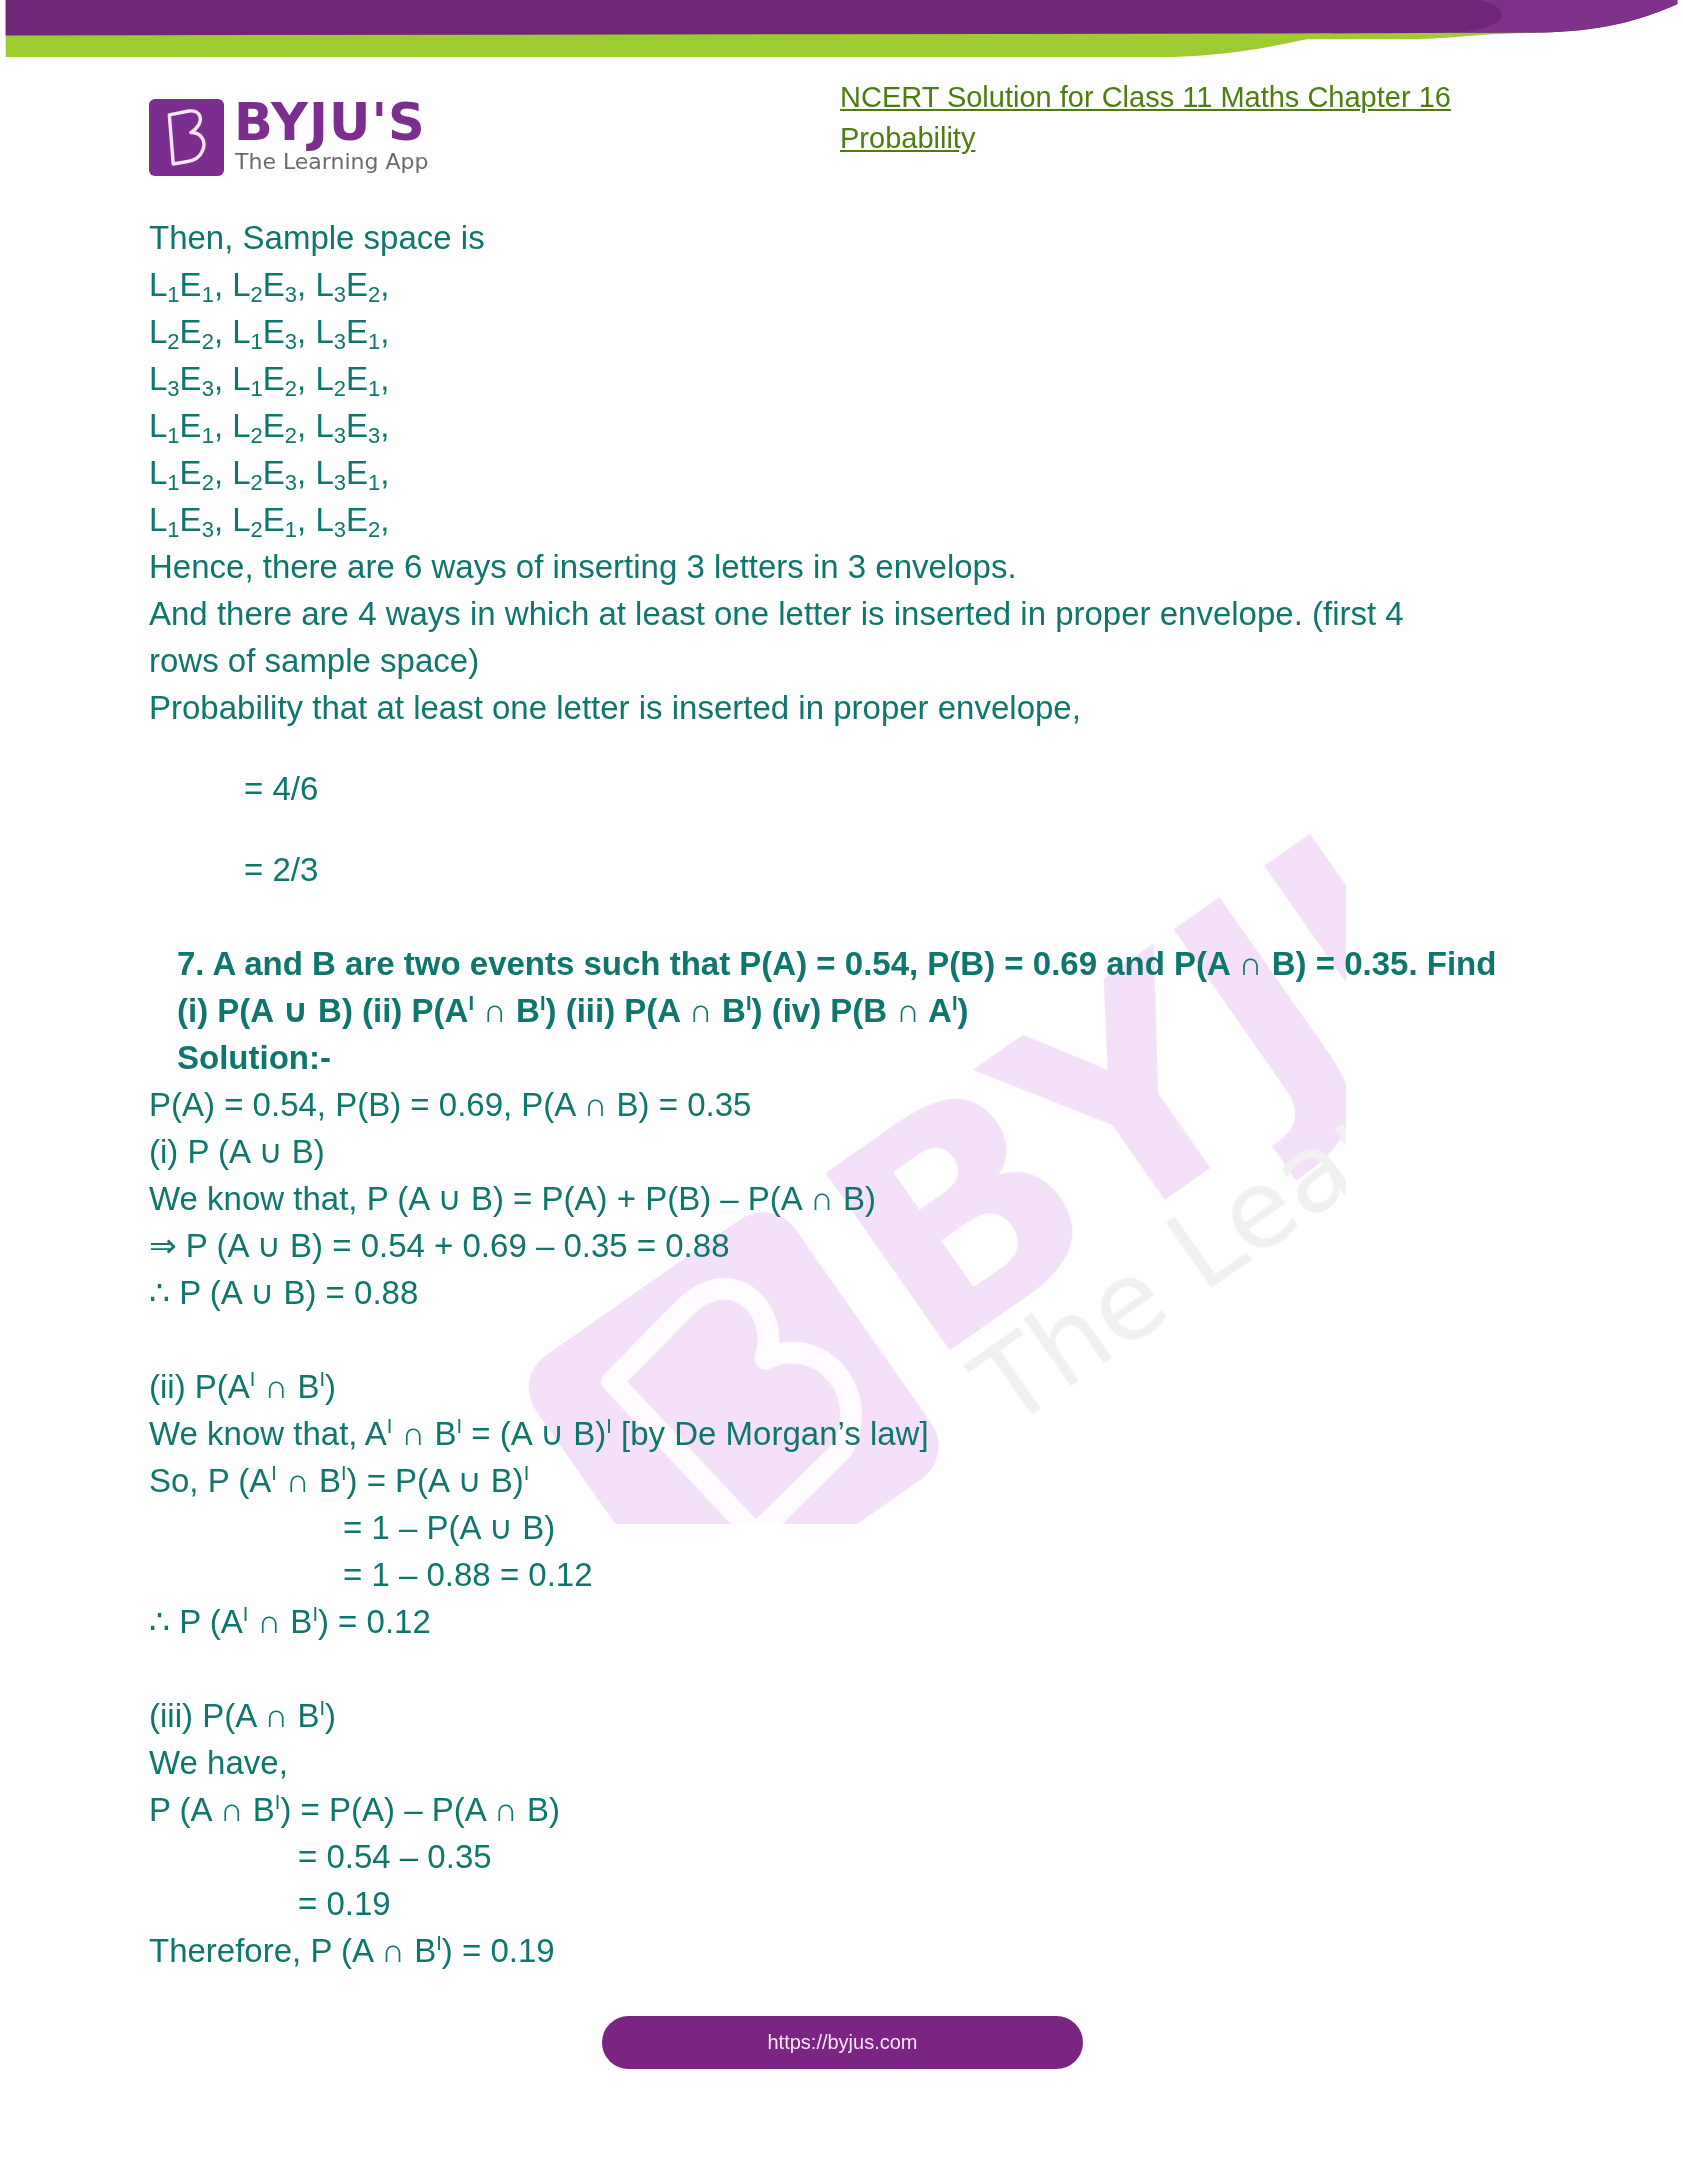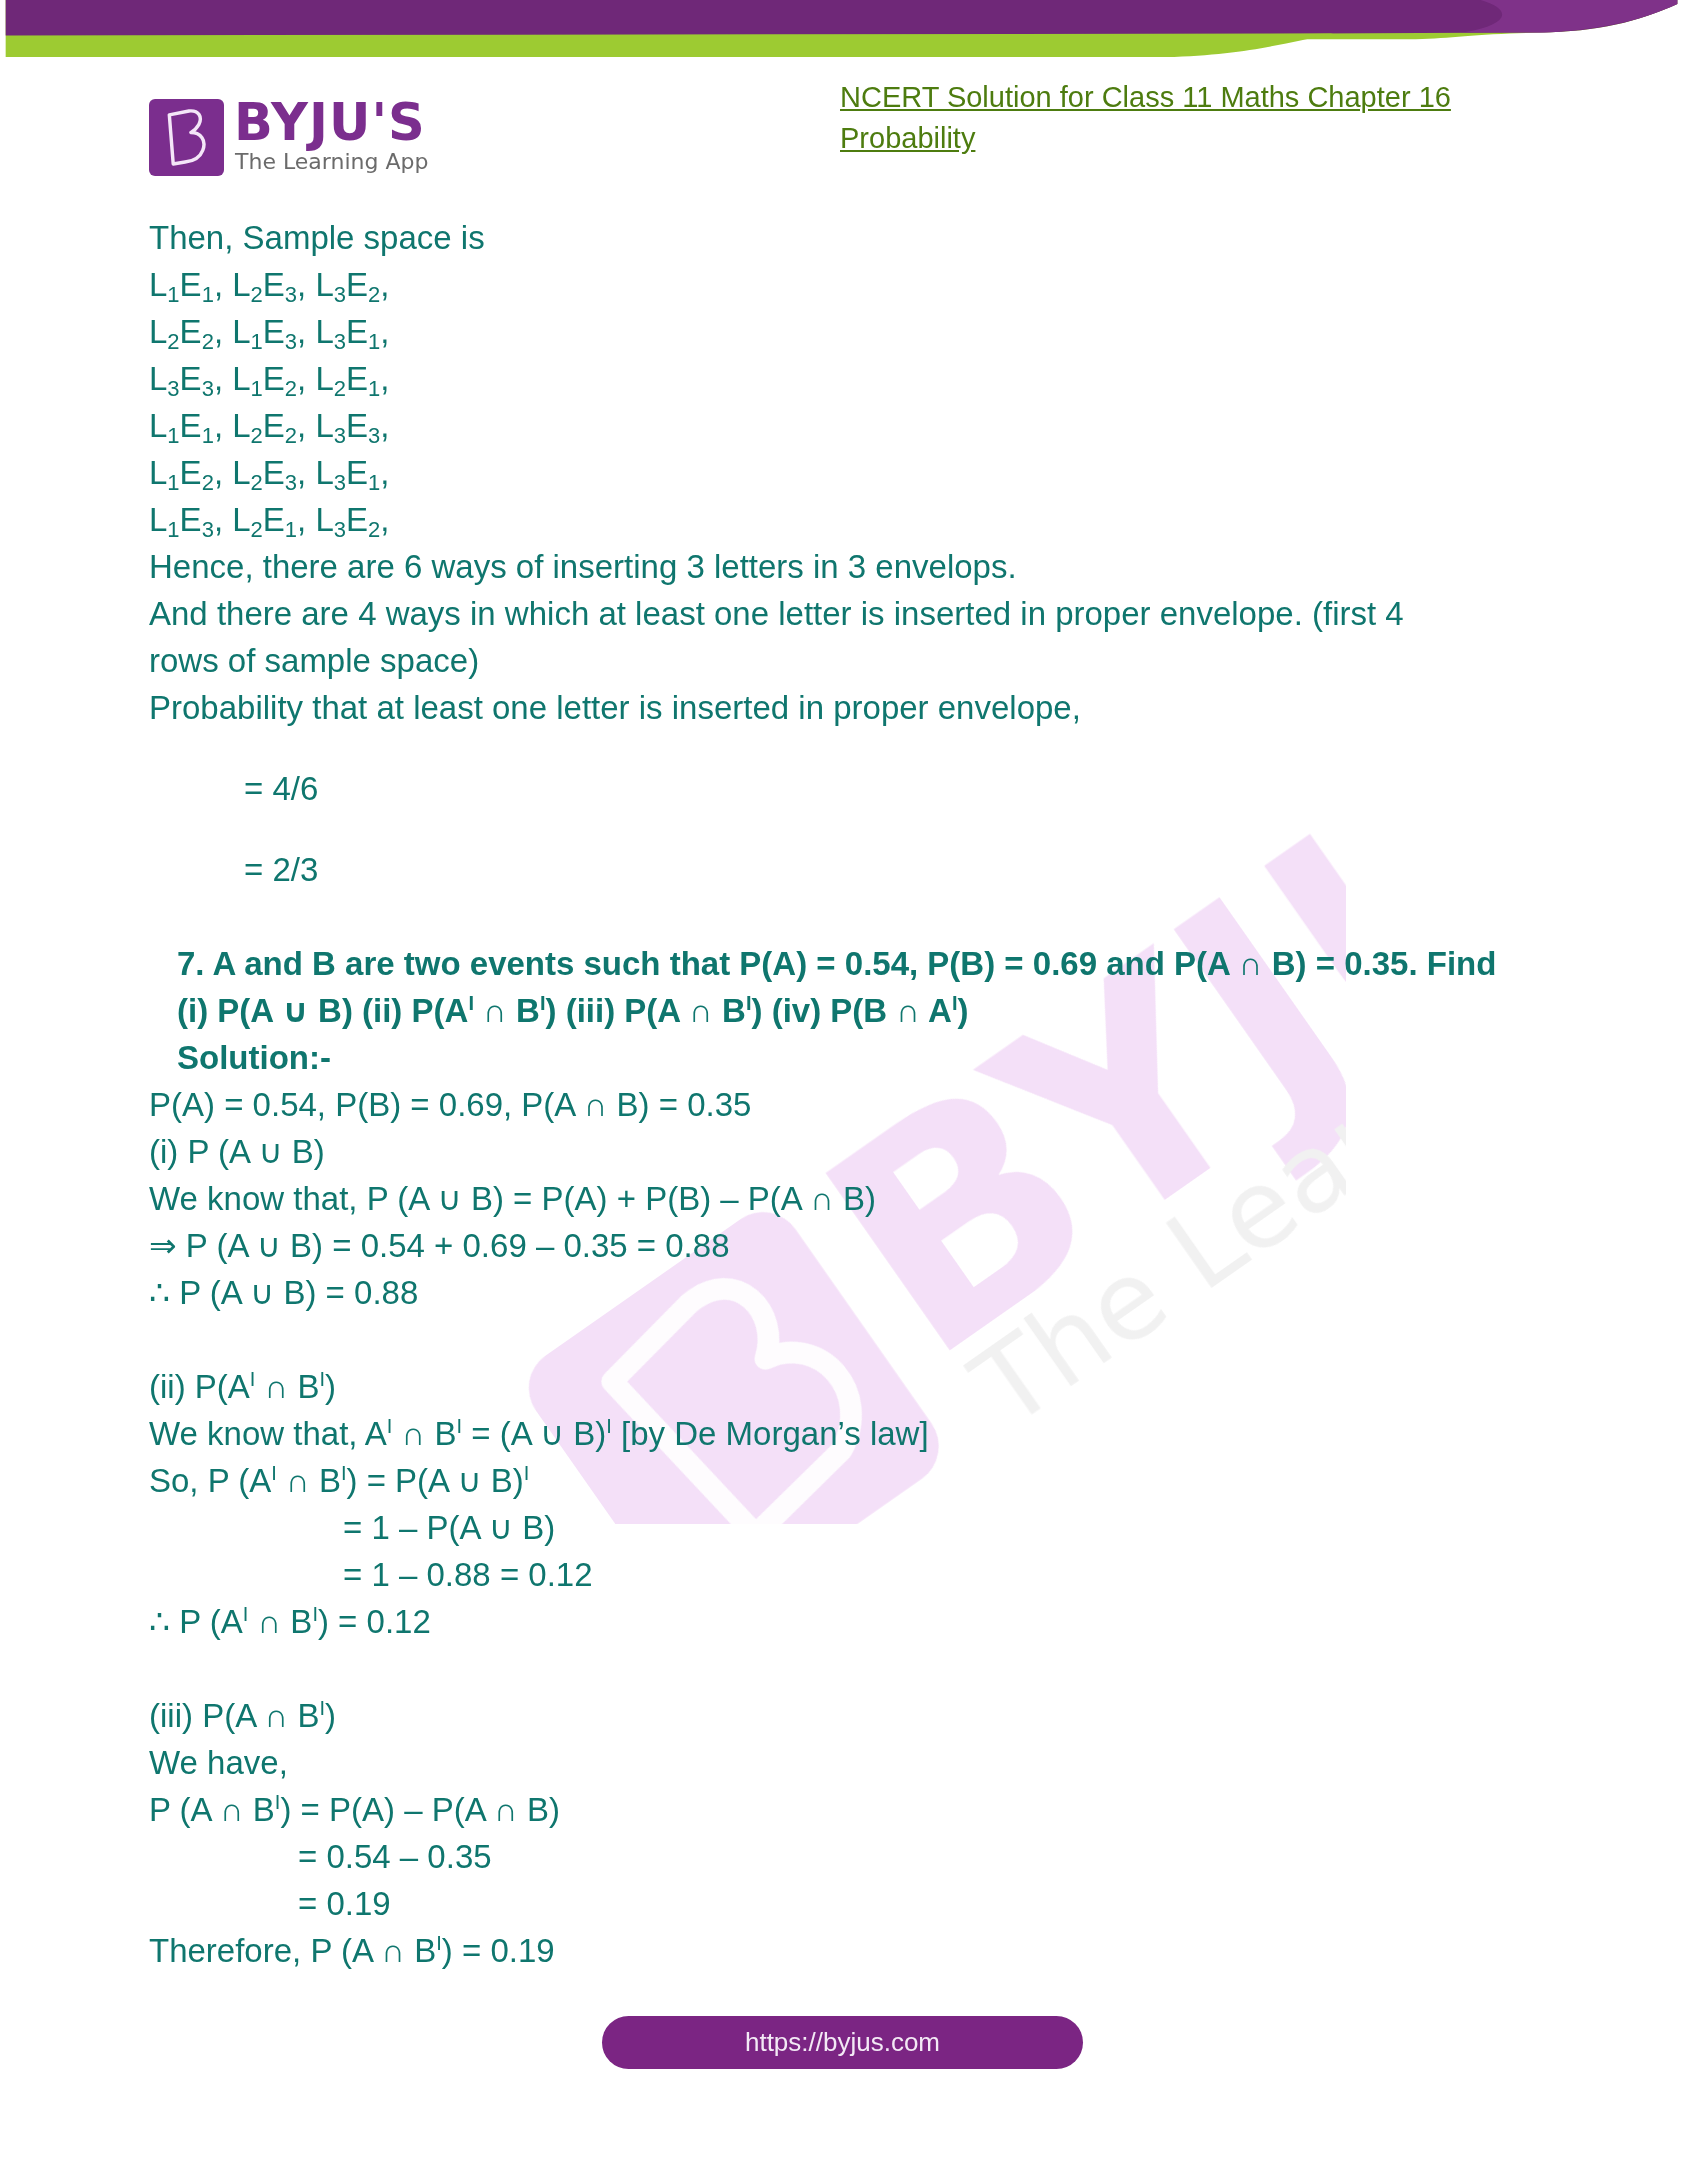--- a/index.html
+++ b/index.html
@@ -46,7 +46,7 @@
   .footer-pill {
     position: absolute; left: 602px; top: 2016px; width: 481px; height: 53px;
     background: #7b2583; border-radius: 27px;
-    color: #f3e9f5; font-size: 26px; line-height: 53px; text-align: center;
+    color: #f3e9f5; font-size: 20px; line-height: 53px; text-align: center;
     text-decoration: none;
   }
 </style>

